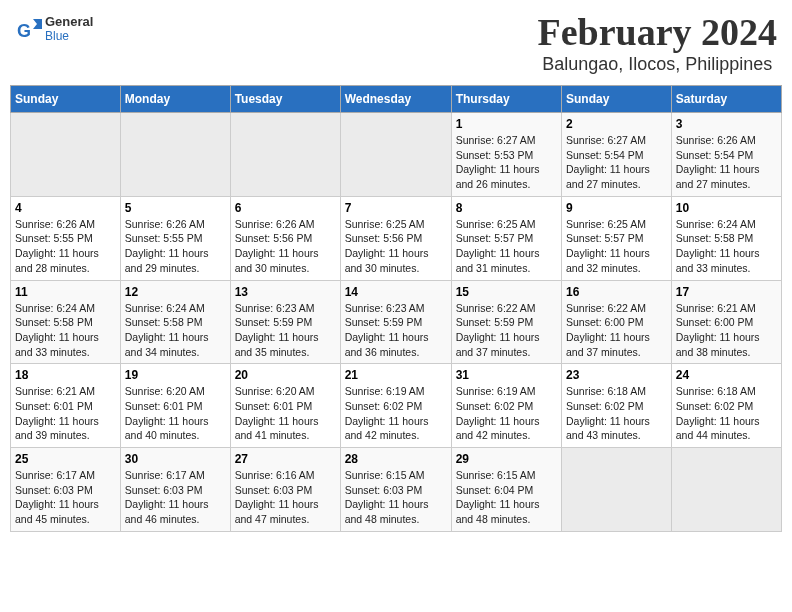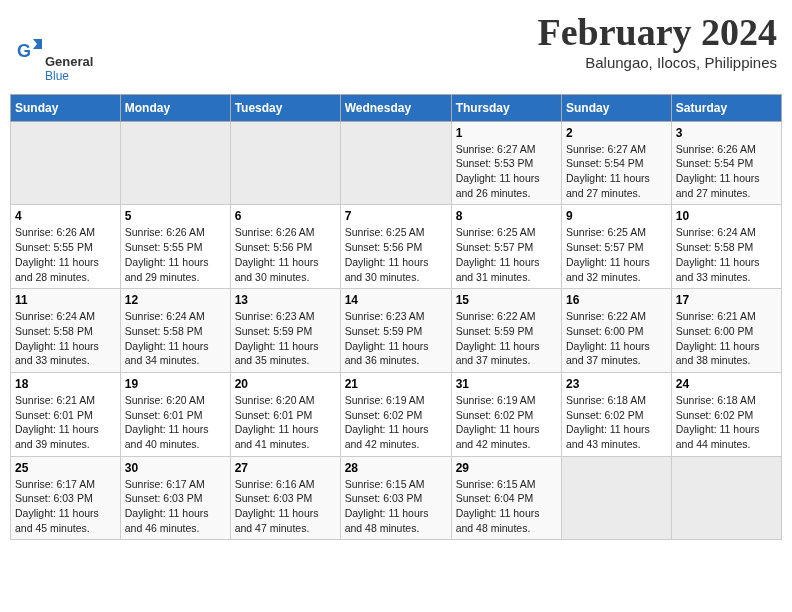--- a/index.html
+++ b/index.html
@@ -96,7 +96,7 @@
       <polygon points="18,4 27,4 27,14 18,14 22,9" fill="#2970c0"></polygon>
     </svg>
     <div>
-      <div style="font-size:13px;font-weight:bold;color:#333;line-height:1.15;margin-top:40px;">General</div>
+      <div style="font-size:13px;font-weight:bold;color:#333;line-height:1.15;">General</div>
       <div style="font-size:12px;font-weight:normal;color:#2970c0;line-height:1.15;">Blue</div>
     </div>
   </div>

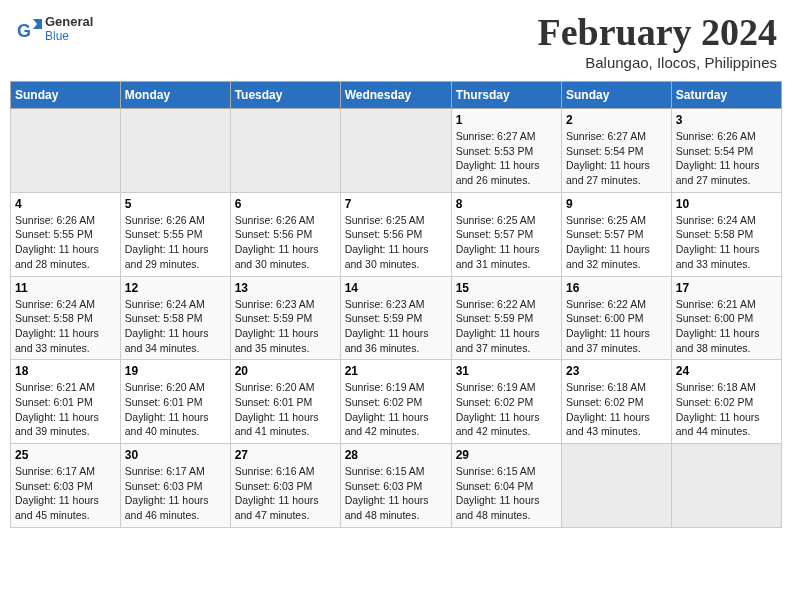--- a/index.html
+++ b/index.html
@@ -37,8 +37,9 @@
       font-family: Liberation Serif, serif;
     }
     .cal-subtitle {
-      font-size: 15px;
+      font-size: 18px;
       color: #333;
+      text-align: center;
     }
     table {
       width: 100%;

